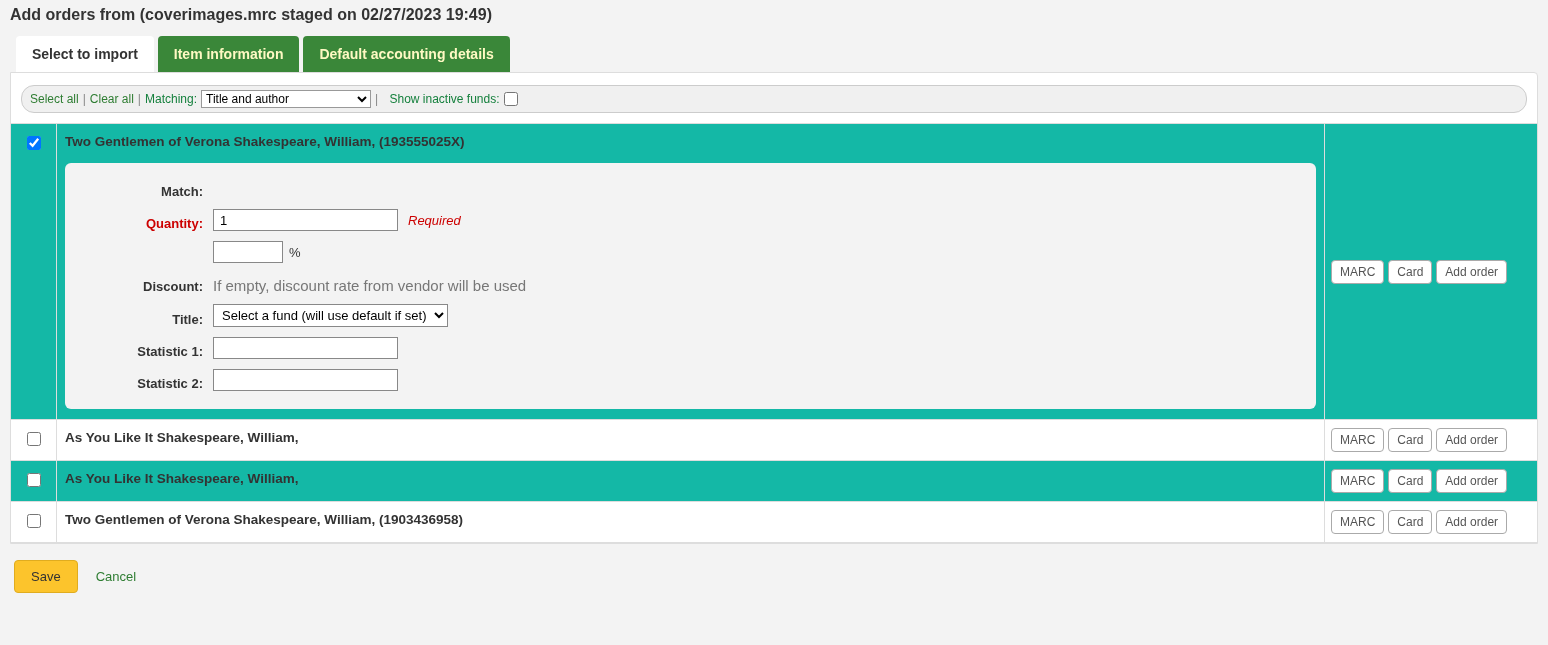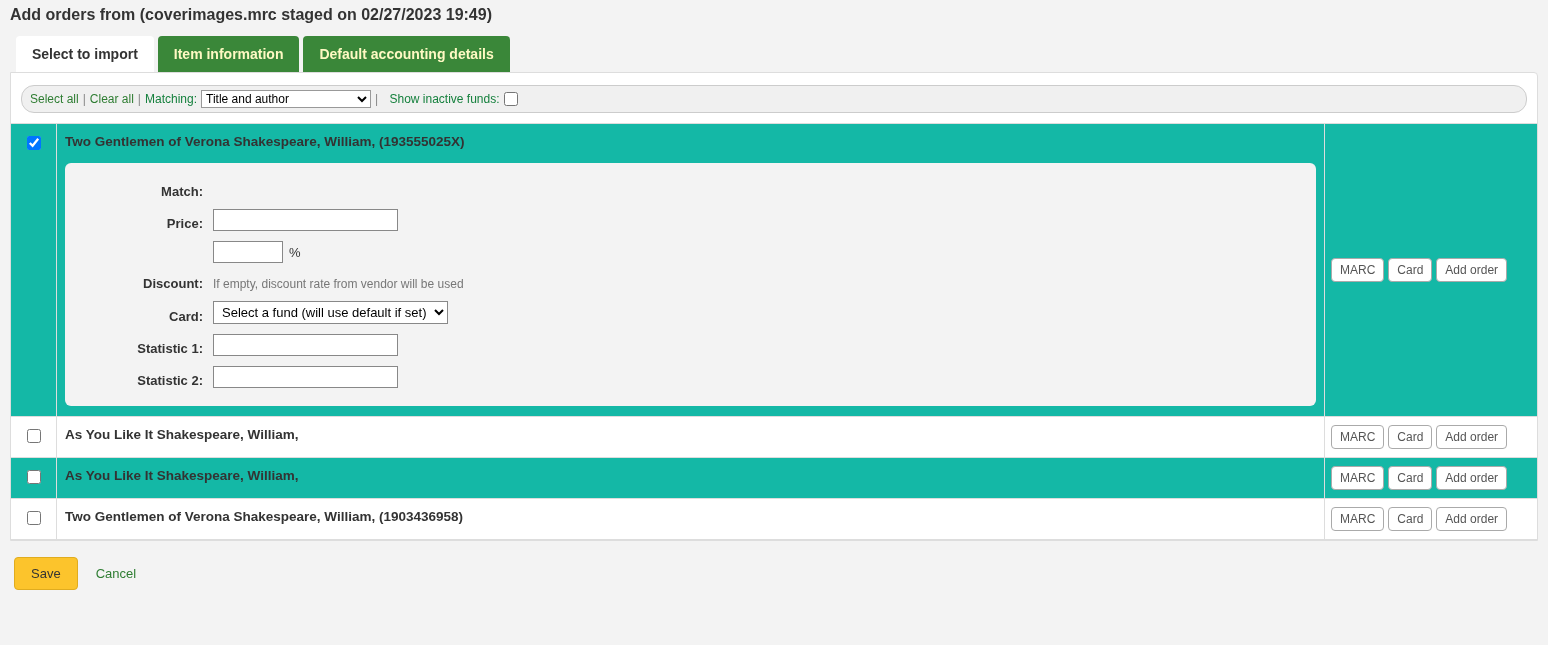--- a/index.html
+++ b/index.html
@@ -207,6 +207,13 @@
             <div class="form-field"></div>
           </div>
 
+          <div class="form-row">
+            <div class="form-label required">Quantity:</div>
+            <div class="form-field">
+              <input type="text" value="1" style="">
+              <span class="required-text">Required</span>
+            </div>
+          </div>
 
           <div class="form-row">
             <div class="form-label">Price:</div>

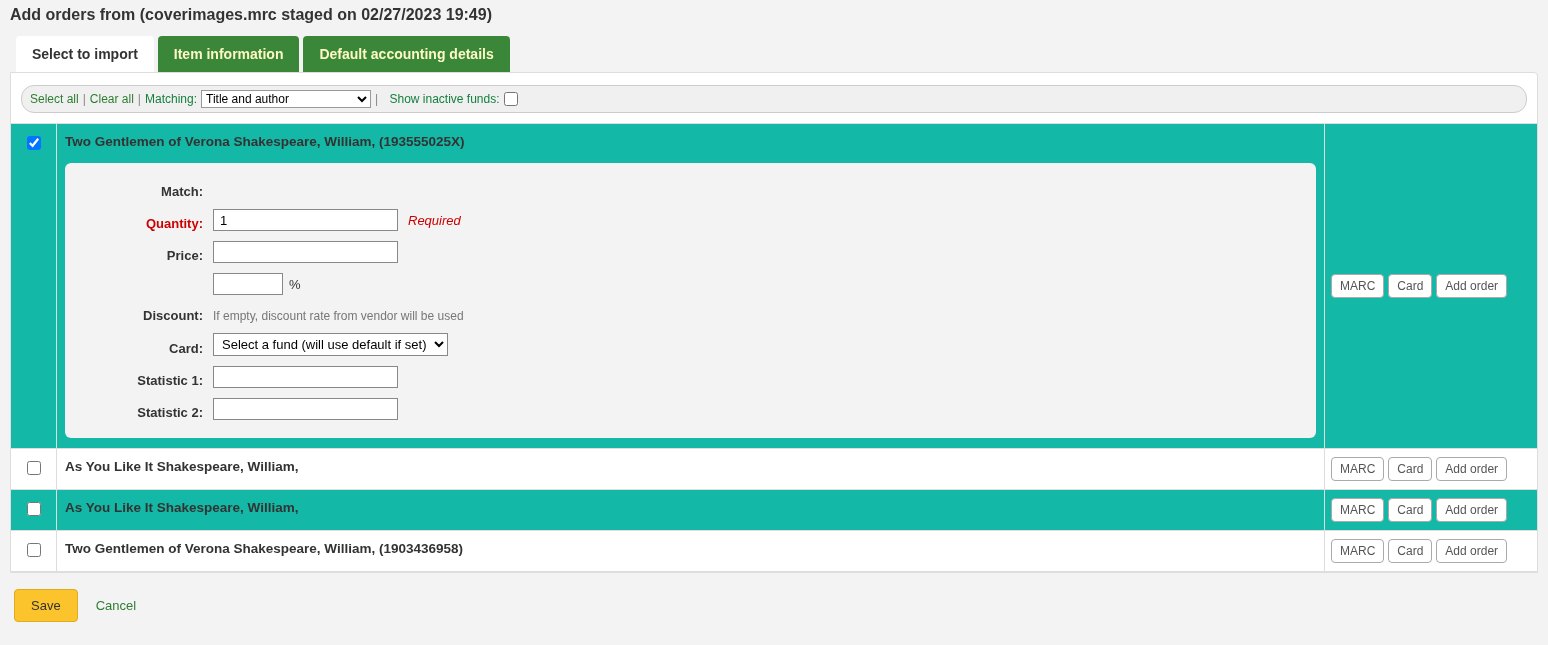--- a/index.html
+++ b/index.html
@@ -215,12 +215,6 @@
             </div>
           </div>
 
-          <div class="form-row">
-            <div class="form-label">Price:</div>
-            <div class="form-field">
-              <input type="text" value="" style="">
-            </div>
-          </div>
 
 
           <div class="form-row">

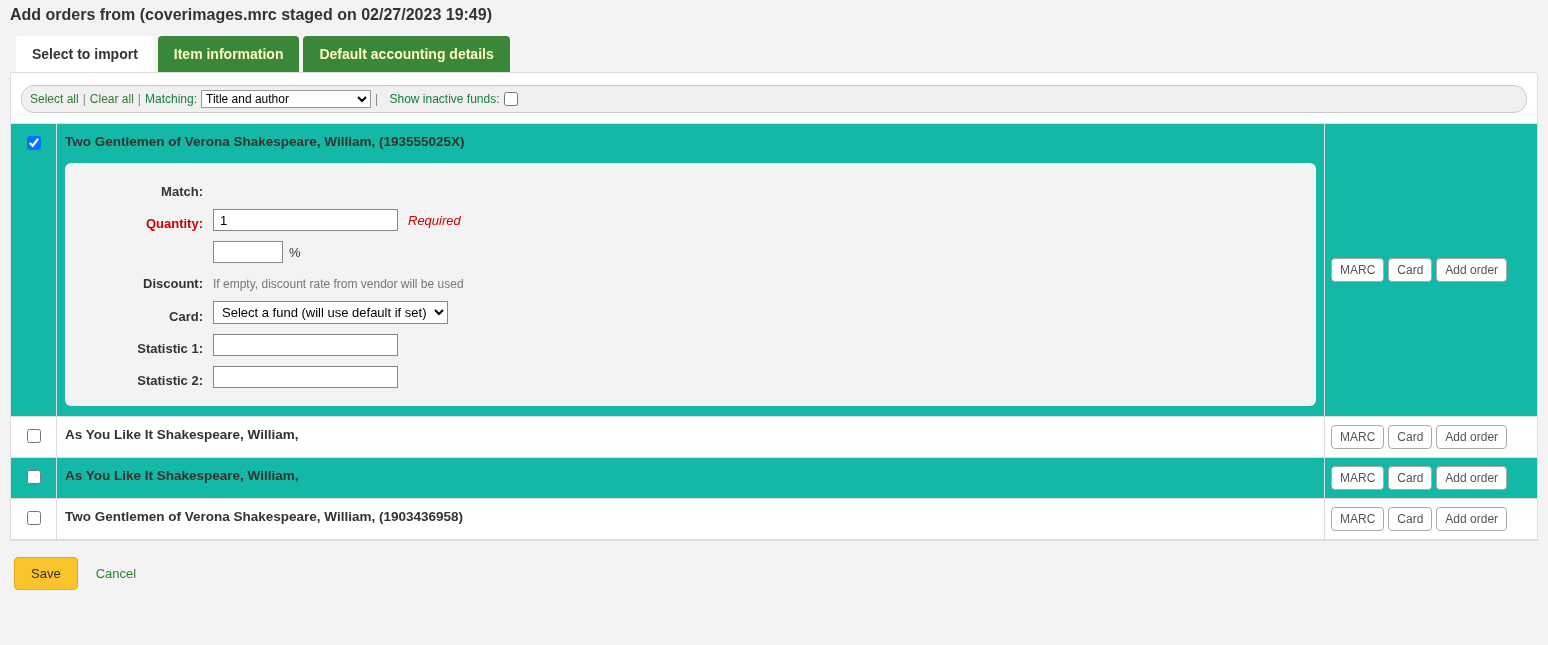--- a/index.html
+++ b/index.html
@@ -139,7 +139,7 @@
   font-size: 13px;
 }
 .required-text { color: #c00; font-style: italic; }
-.hint { color: #777; font-size: 12px; margin-top: 4px; }
+.hint { color: #777; font-size: 15px; margin-top: 4px; }
 .footer {
   padding: 16px 4px;
   display: flex;

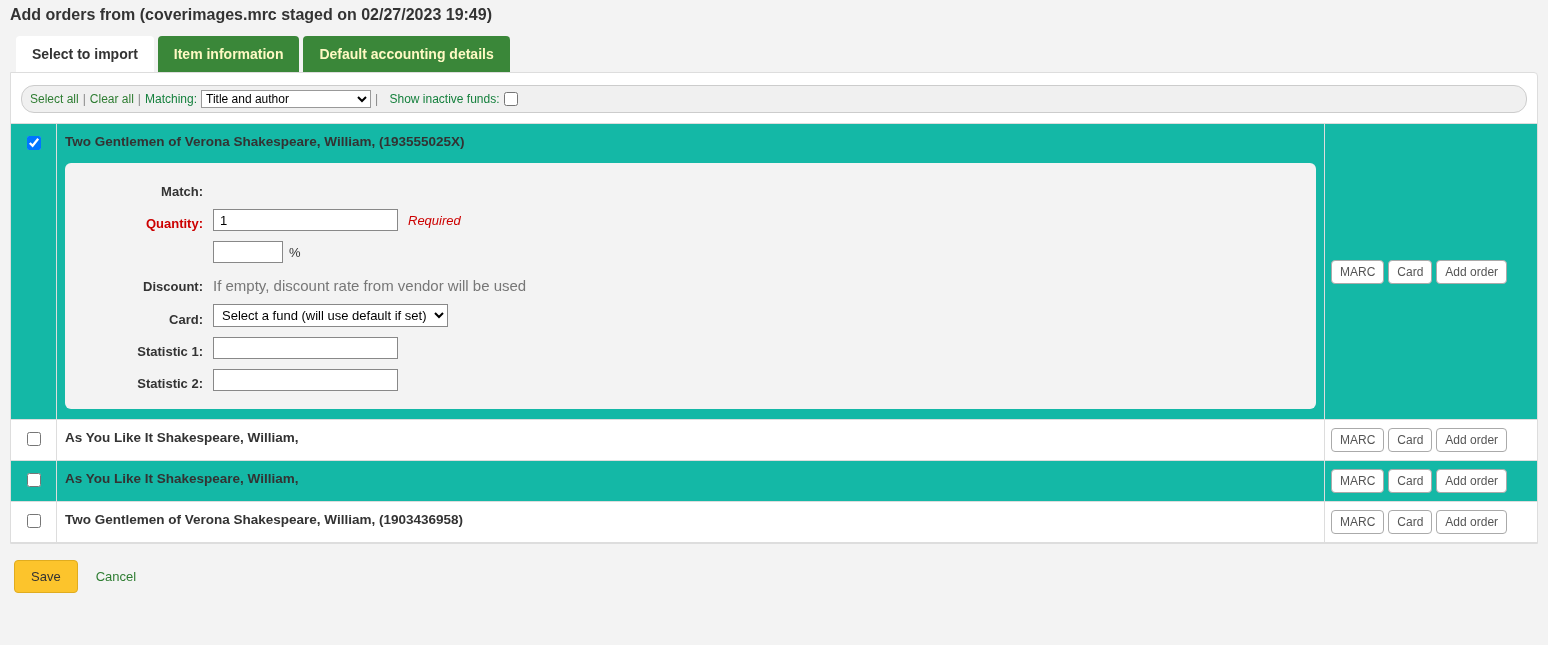--- a/index.html
+++ b/index.html
@@ -229,7 +229,7 @@
           </div>
 
           <div class="form-row">
-            <div class="form-label">Card:</div>
+            <div class="form-label">Title:</div>
             <div class="form-field">
               <select>
                 <option>Select a fund (will use default if set)</option>

